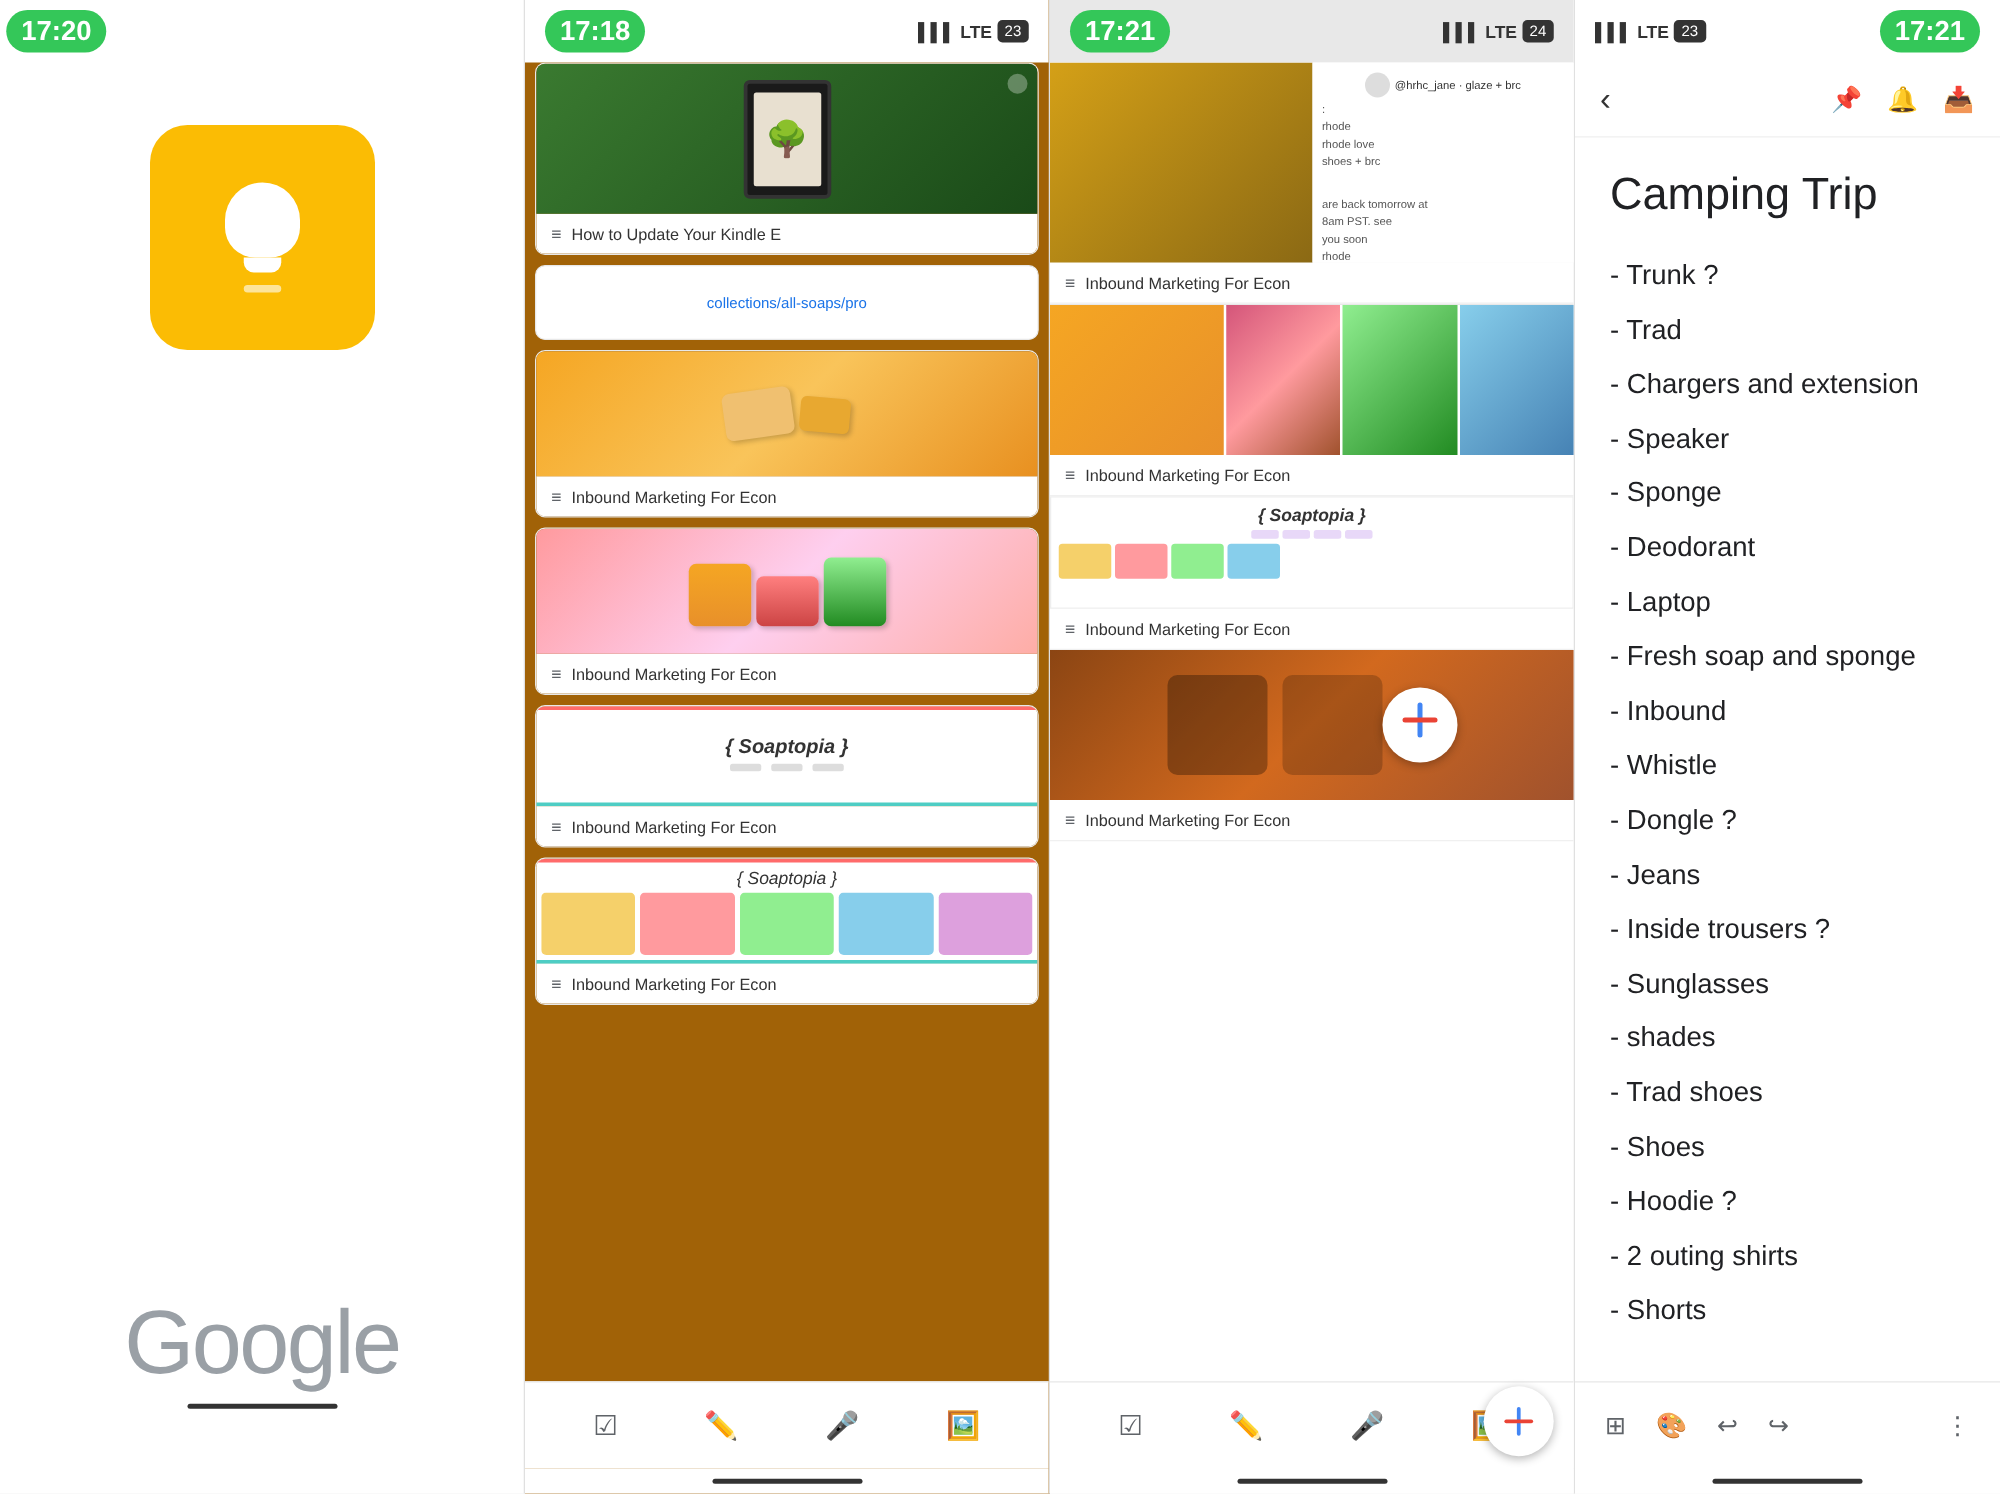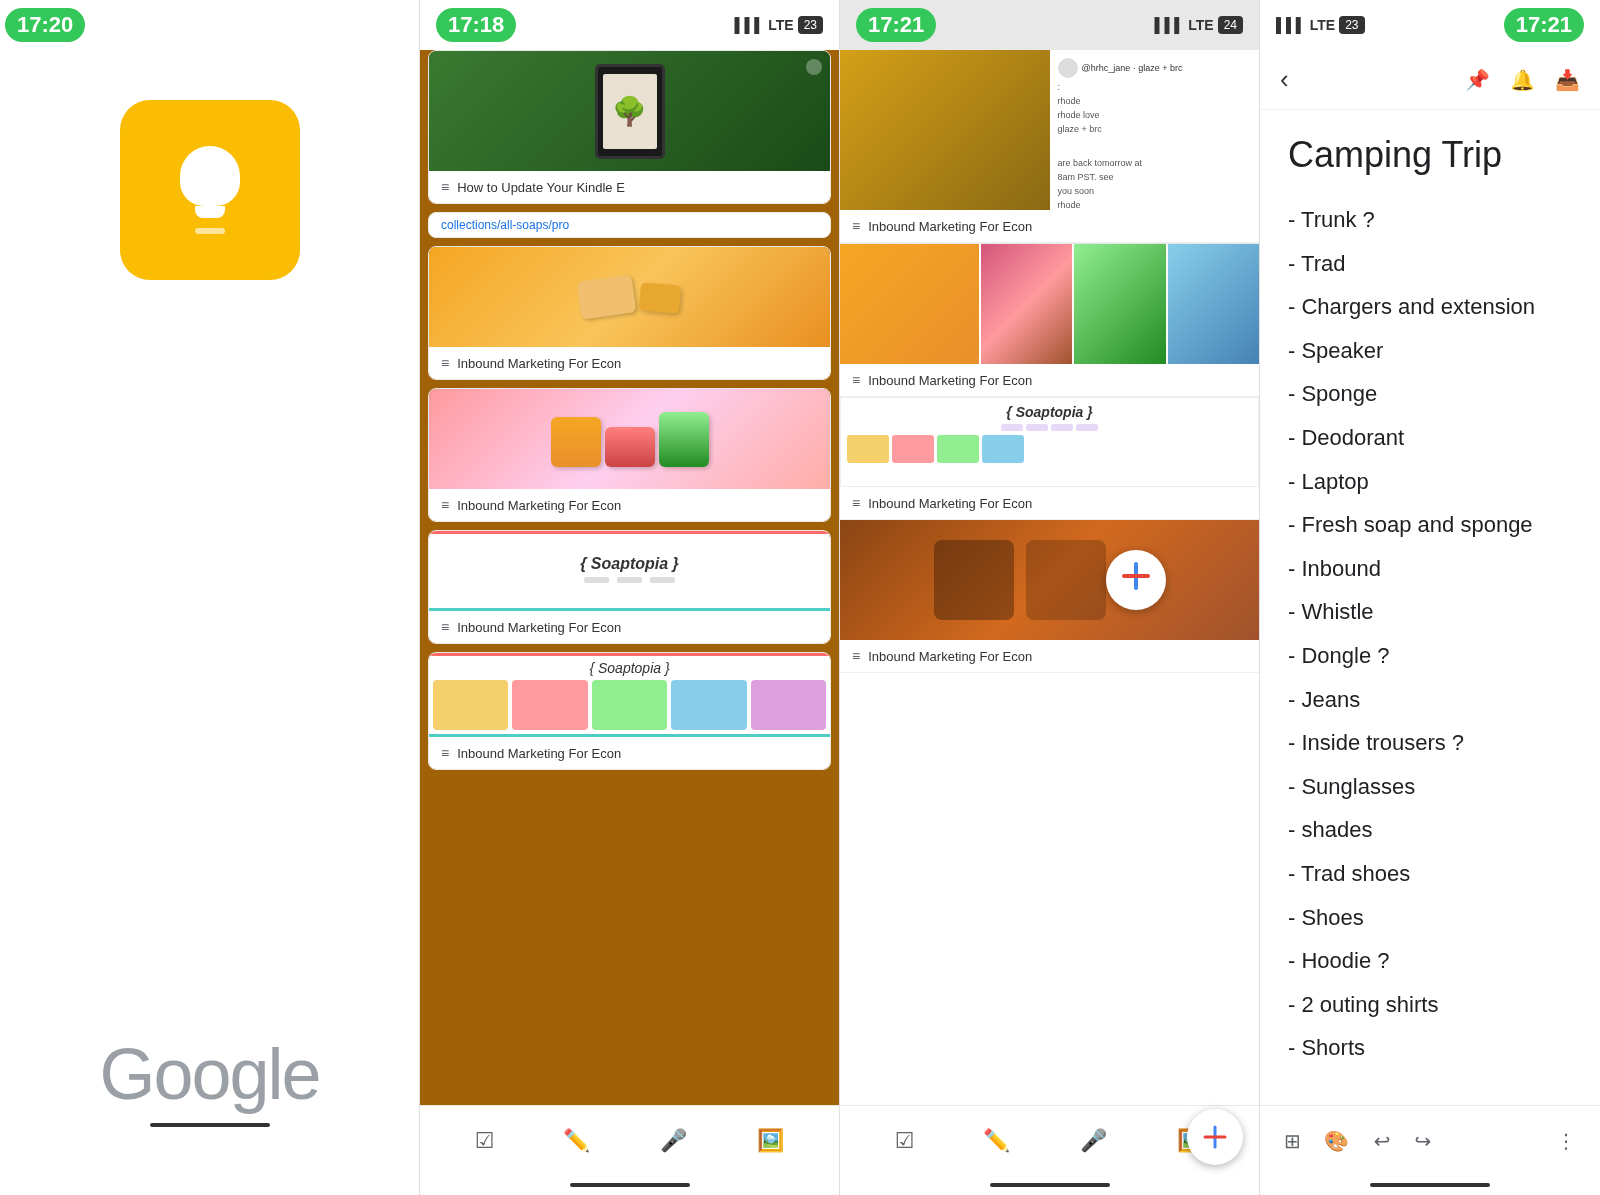--- a/index.html
+++ b/index.html
@@ -572,7 +572,7 @@
       <div style="height:160px;background:#f8f8f8;display:grid;grid-template-columns:1fr 1fr;gap:0;">
         <div style="background:linear-gradient(135deg,#d4a017,#8b6914);height:160px;"></div>
         <div style="background:white;padding:8px;overflow:hidden;height:160px;">
-          <div style="display:flex;align-items:center;gap:4px;margin-bottom:4px;">
+          <div style="display:flex;align-items:center;gap:4px;margin-bottom:4px;justify-content:center;">
             <div style="width:20px;height:20px;background:#ddd;border-radius:50%;"></div>
             <div style="font-size:9px;color:#333;">@hrhc_jane · glaze + brc</div>
           </div>

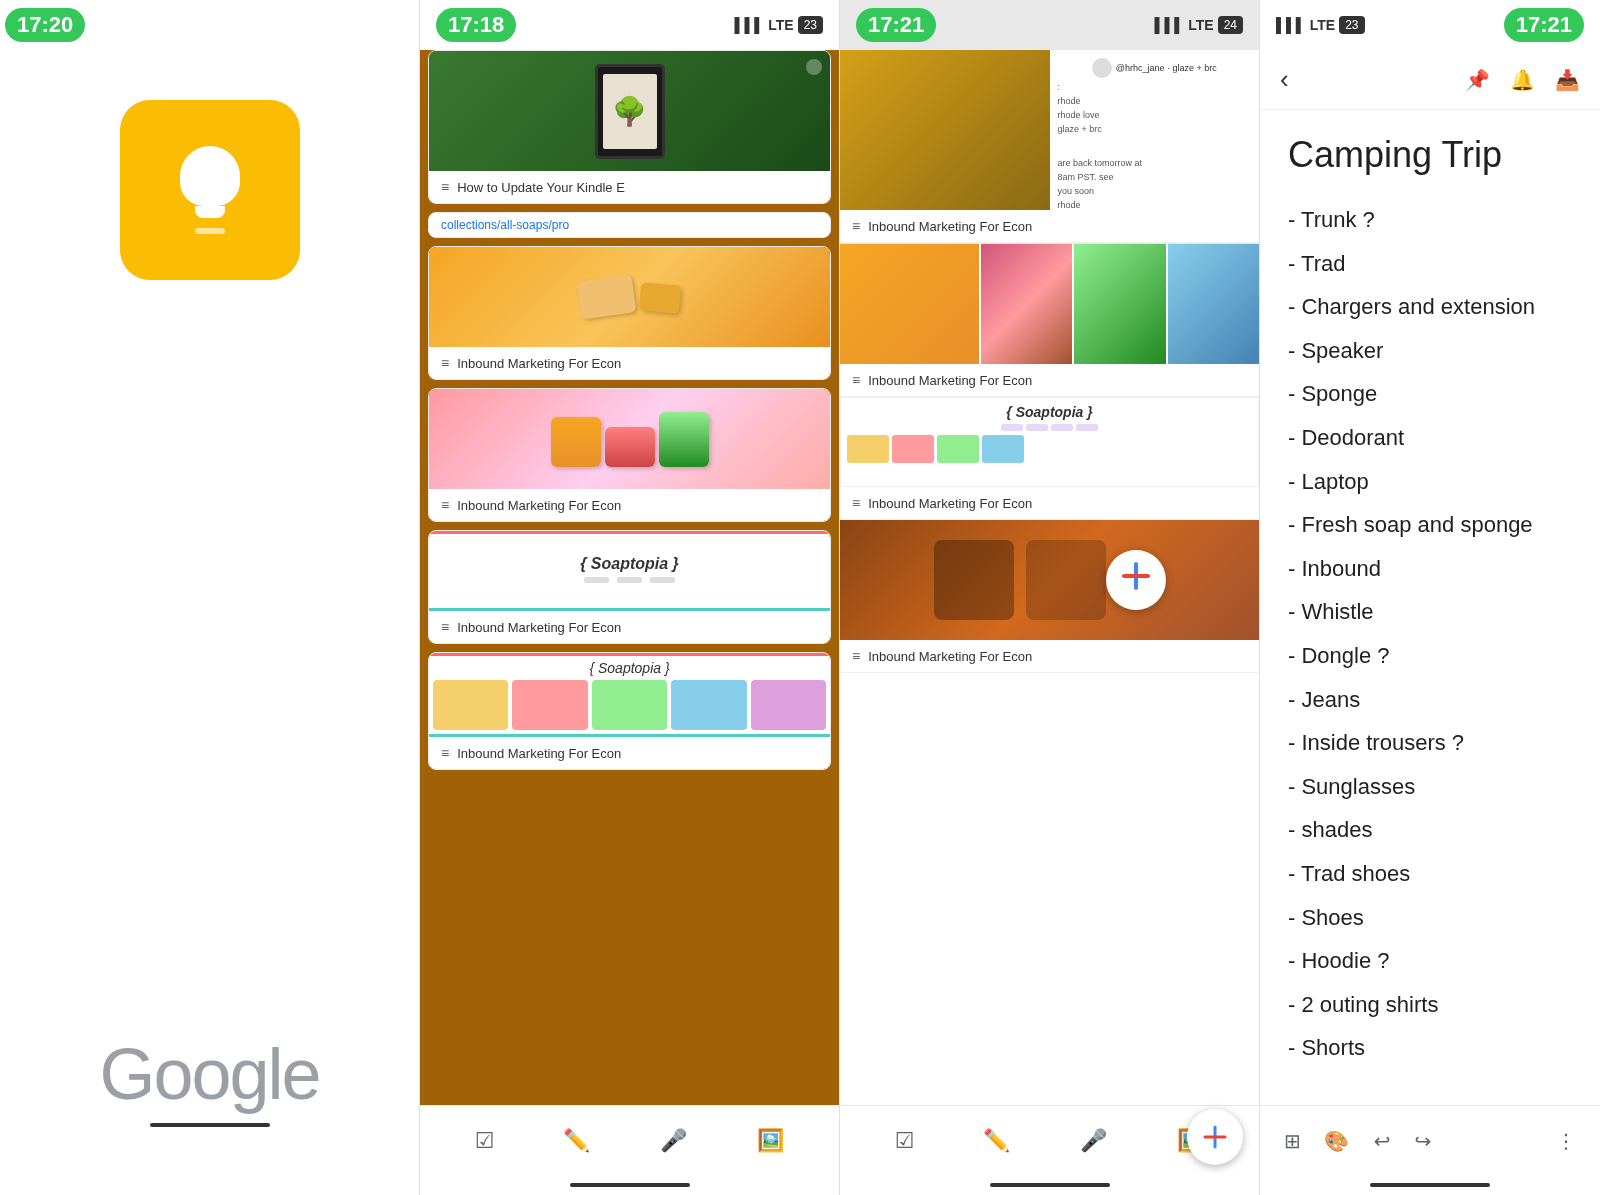--- a/index.html
+++ b/index.html
@@ -580,7 +580,7 @@
             <span class="note-line" style="font-size:9px;color:#555;display:block;">:</span>
             <span class="note-line" style="font-size:9px;color:#555;display:block;">rhode</span>
             <span class="note-line" style="font-size:9px;color:#555;display:block;">rhode love</span>
-            <span class="note-line" style="font-size:9px;color:#555;display:block;">glaze + brc</span>
+            <span class="note-line" style="font-size:9px;color:#555;display:block;">shoes + brc</span>
             <span class="note-line" style="font-size:9px;color:#555;display:block;margin-top:24px;">are back tomorrow at</span>
             <span class="note-line" style="font-size:9px;color:#555;display:block;">8am PST. see</span>
             <span class="note-line" style="font-size:9px;color:#555;display:block;">you soon</span>

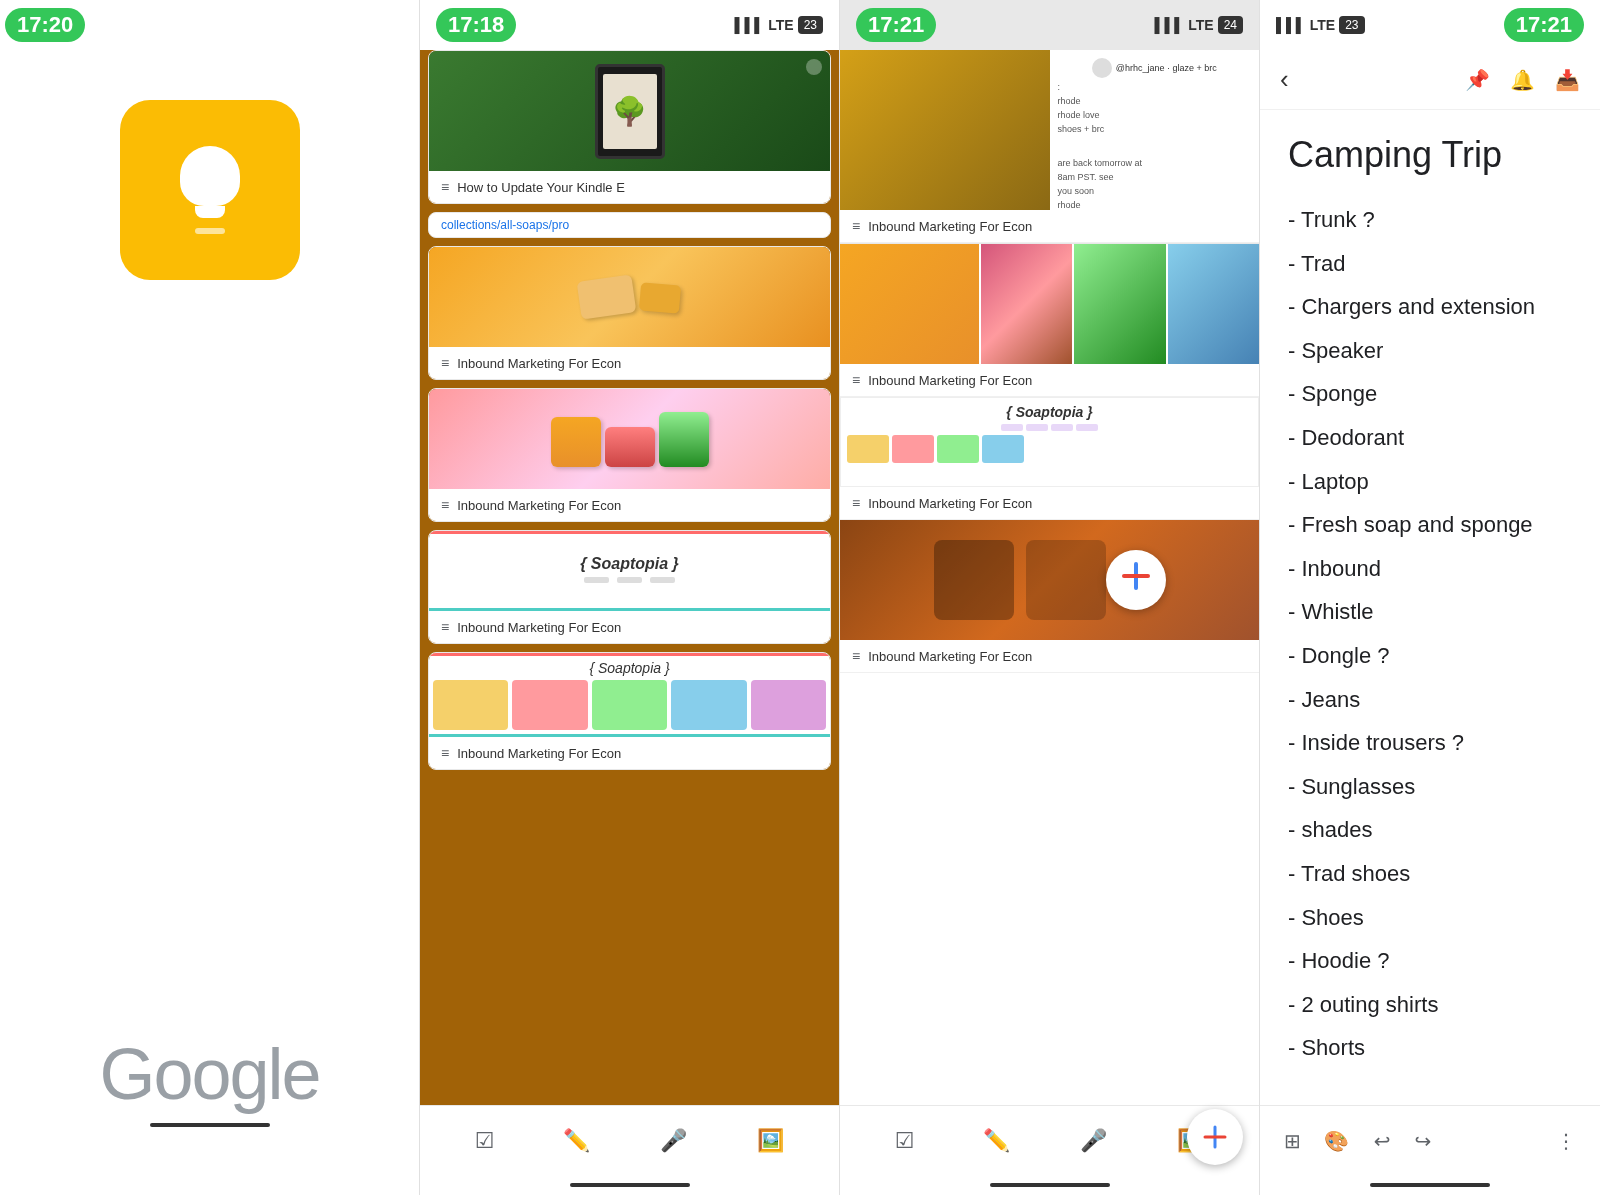--- a/index.html
+++ b/index.html
@@ -191,10 +191,11 @@
       background: white;
       border: 1px solid #e8e8e8;
       border-radius: 8px;
-      padding: 5px 12px;
+      padding: 22px 12px;
       margin-bottom: 8px;
       font-size: 12px;
       color: #1a73e8;
+      text-align: center;
     }
 
     

